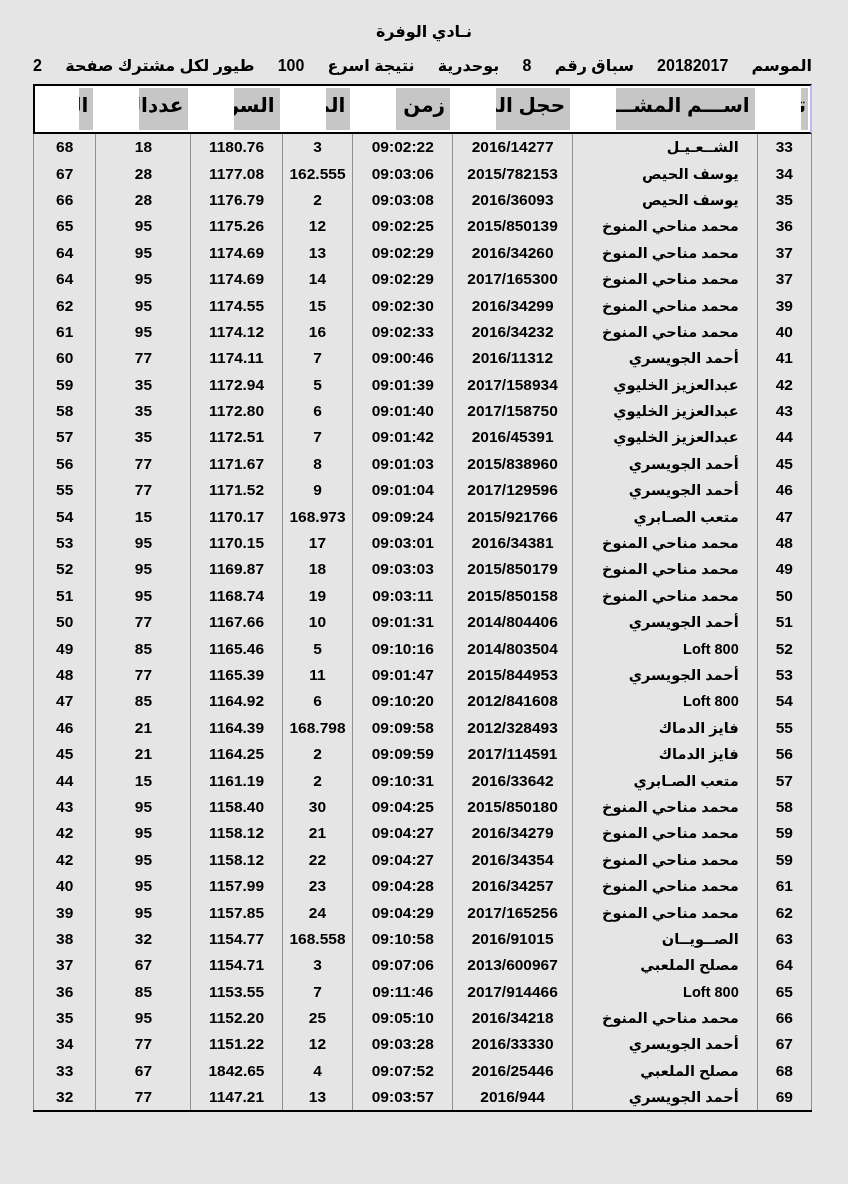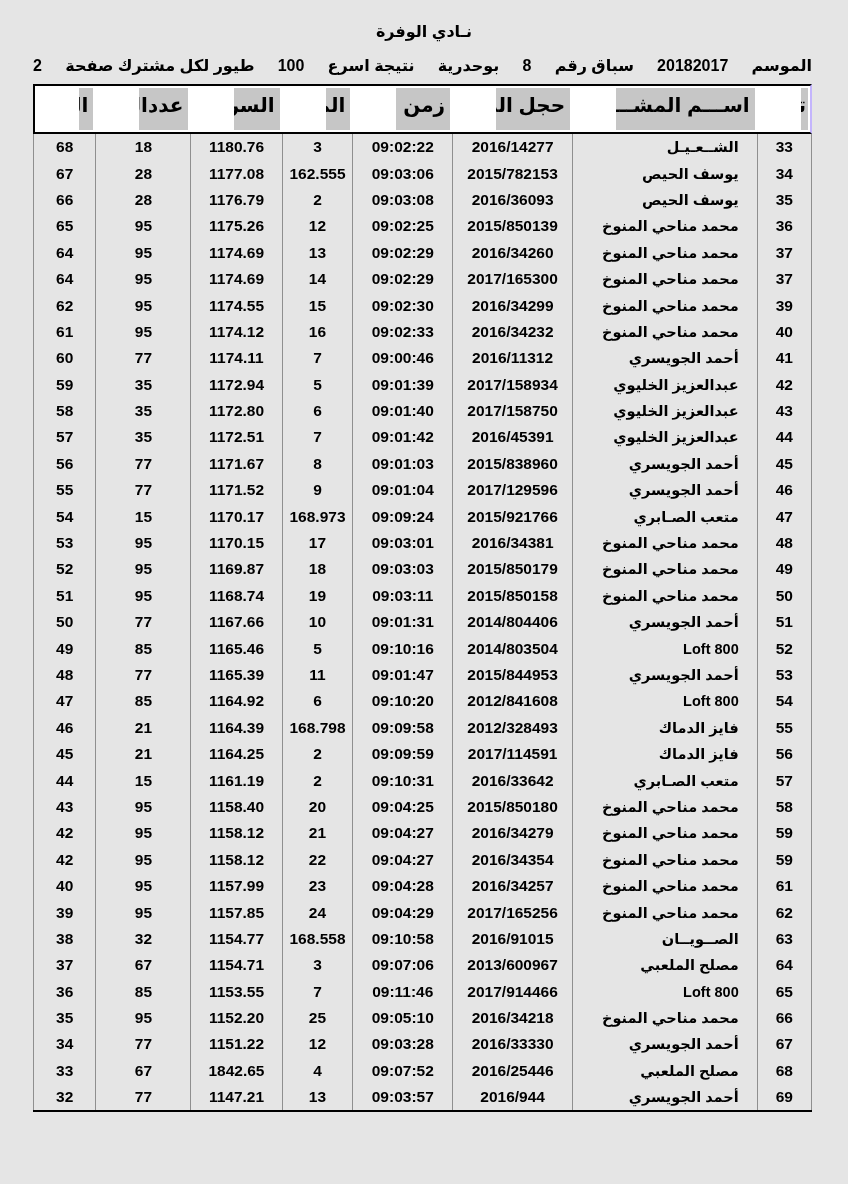--- a/index.html
+++ b/index.html
@@ -402,7 +402,7 @@
           <td class="col-name">محمد مناحي المنوخ</td>
           <td class="col-ring">2015/850180</td>
           <td class="col-time">09:04:25</td>
-          <td class="col-distance">20</td>
+          <td class="col-distance">30</td>
           <td class="col-speed">1158.40</td>
           <td class="col-birds">95</td>
           <td class="col-points">43</td>

